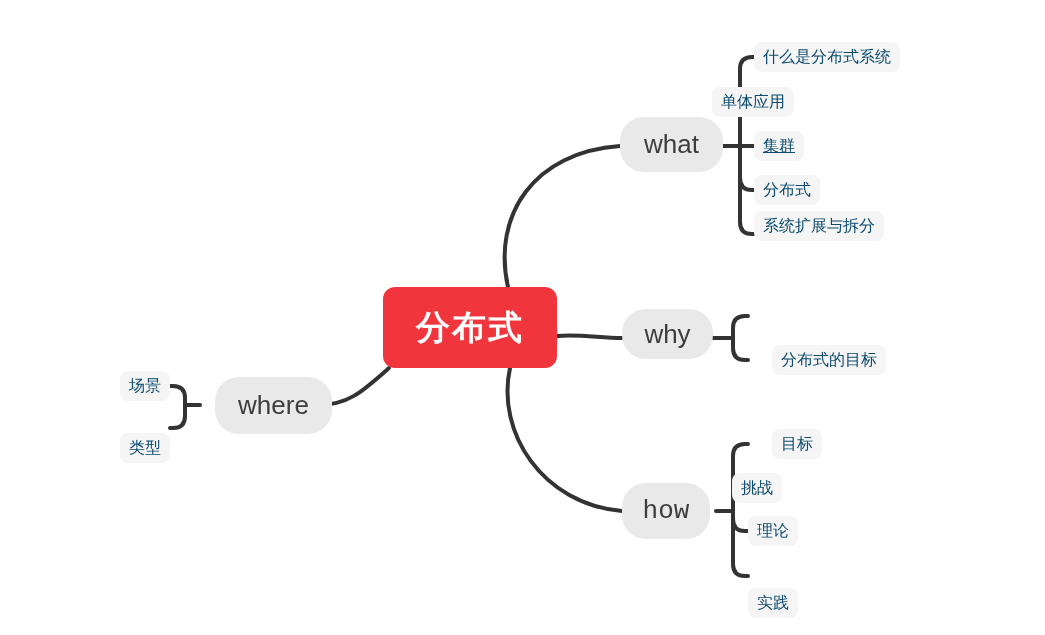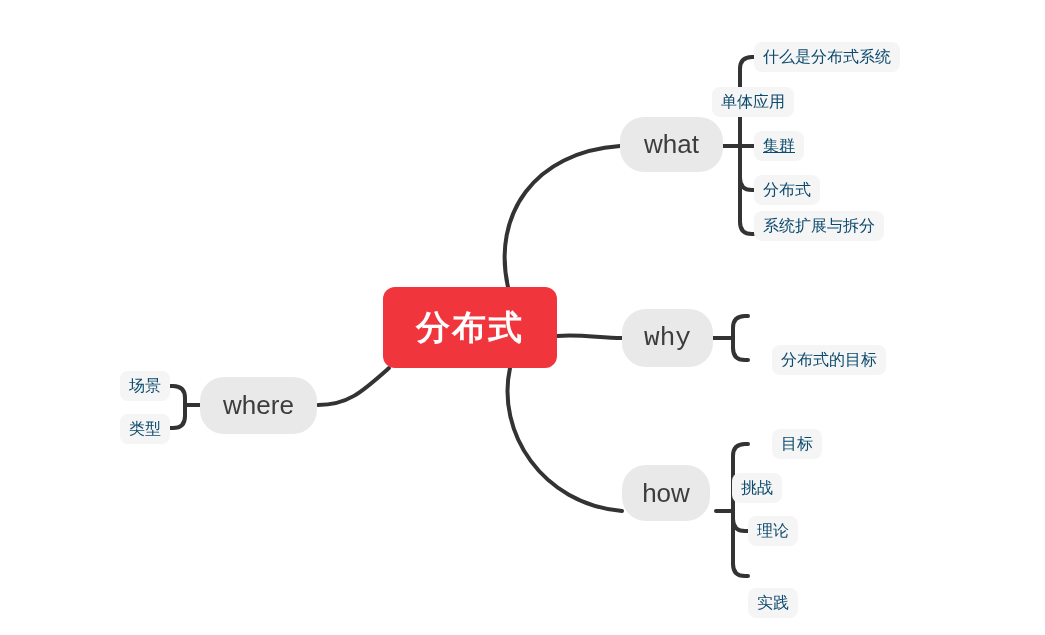--- a/index.html
+++ b/index.html
@@ -98,7 +98,7 @@
   <div class="node subtopic" style="left:754px; top:175px;">分布式</div>
   <div class="node subtopic" style="left:754px; top:203px;margin-top:8px;">系统扩展与拆分</div>
 
-  <div class="node branch" style="left:622px; top:309px; width:91px; height:58px;font-family:Liberation Mono, monospace;">why</div>
+  <div class="node branch" style="left:622px; top:309px; width:91px; height:50px;">why</div>
   <div class="node subtopic" style="left:772px; top:345px;">分布式的目标</div>
 
   <div class="node branch" style="left:622px; top:465px; width:88px; height:56px;">how</div>

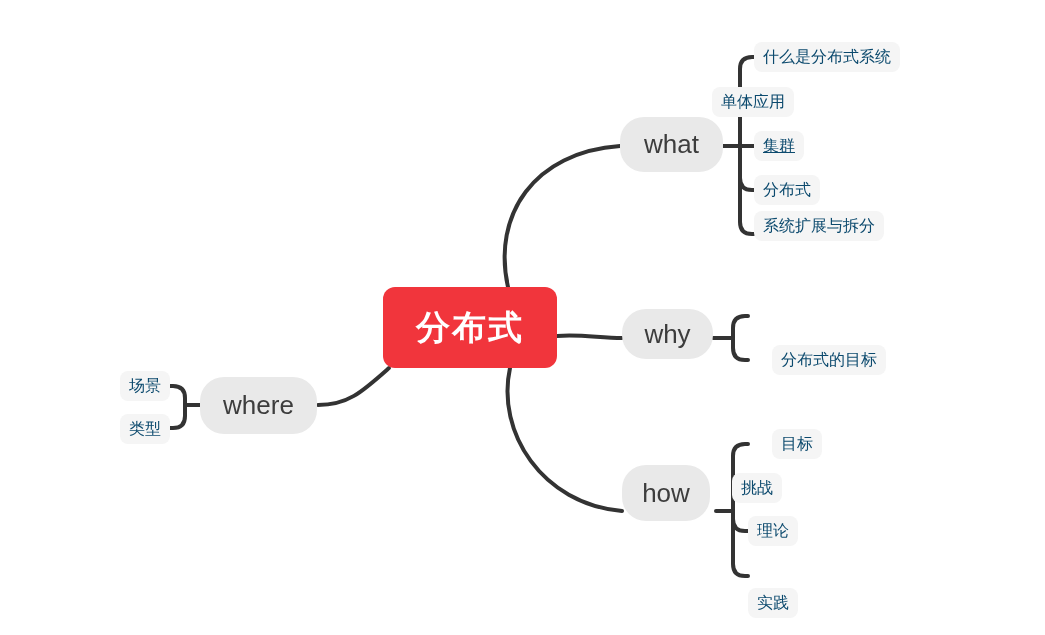--- a/index.html
+++ b/index.html
@@ -107,7 +107,7 @@
   <div class="node subtopic" style="left:748px; top:516px;">理论</div>
   <div class="node subtopic" style="left:748px; top:588px;">实践</div>
 
-  <div class="node branch" style="left:200px; top:377px; width:117px; height:57px;">where</div>
+  <div class="node branch" style="left:215px; top:377px; width:117px; height:57px;">where</div>
   <div class="node subtopic" style="right:875px; top:371px;">场景</div>
   <div class="node subtopic" style="right:875px; top:414px;">类型</div>
 

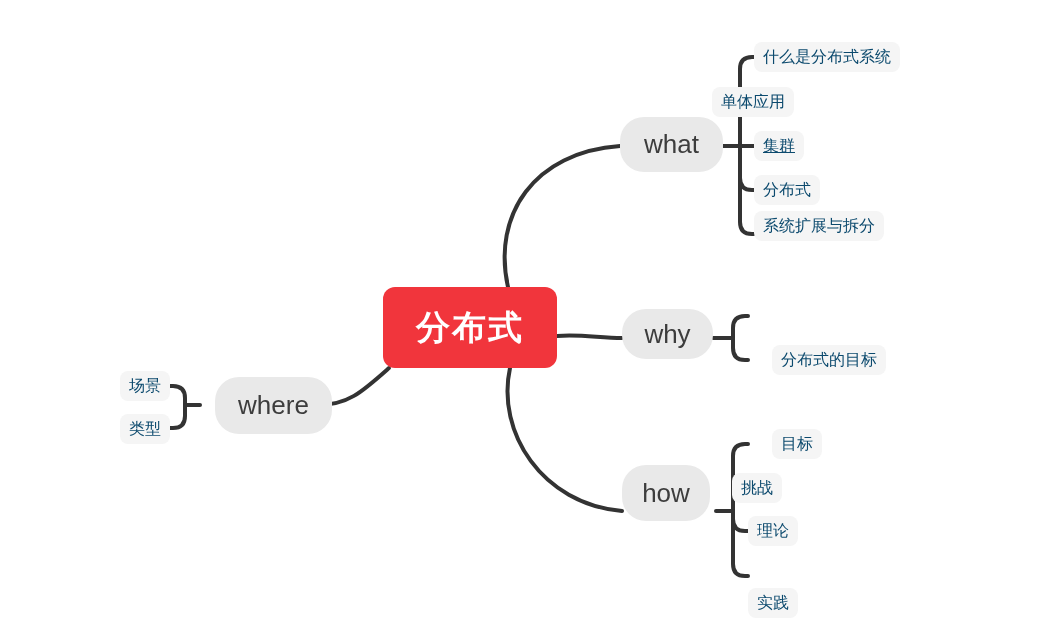--- a/index.html
+++ b/index.html
@@ -109,7 +109,7 @@
 
   <div class="node branch" style="left:215px; top:377px; width:117px; height:57px;">where</div>
   <div class="node subtopic" style="right:875px; top:371px;">场景</div>
-  <div class="node subtopic" style="right:875px; top:414px;">类型</div>
+  <div class="node subtopic" style="right:875px; top:433px;">类型</div>
 
 </div>
 

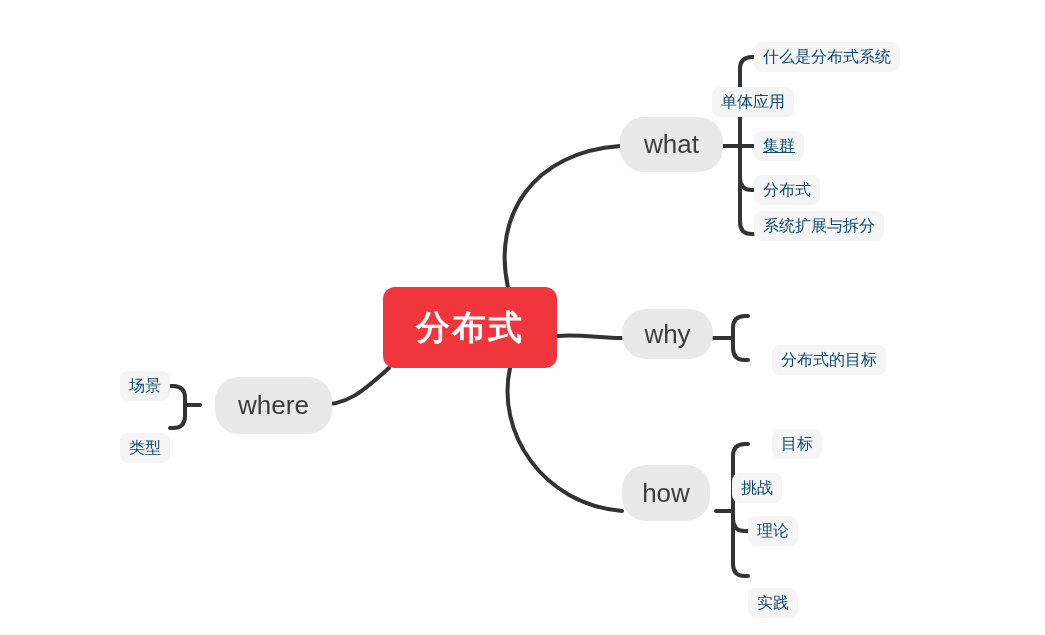--- a/index.html
+++ b/index.html
@@ -101,7 +101,7 @@
   <div class="node branch" style="left:622px; top:309px; width:91px; height:50px;">why</div>
   <div class="node subtopic" style="left:772px; top:345px;">分布式的目标</div>
 
-  <div class="node branch" style="left:622px; top:465px; width:88px; height:56px;">how</div>
+  <div class="node branch" style="left:622px; top:483px; width:88px; height:56px;font-family:Liberation Mono, monospace;">how</div>
   <div class="node subtopic" style="left:772px; top:429px;">目标</div>
   <div class="node subtopic" style="left:732px; top:473px;">挑战</div>
   <div class="node subtopic" style="left:748px; top:516px;">理论</div>

